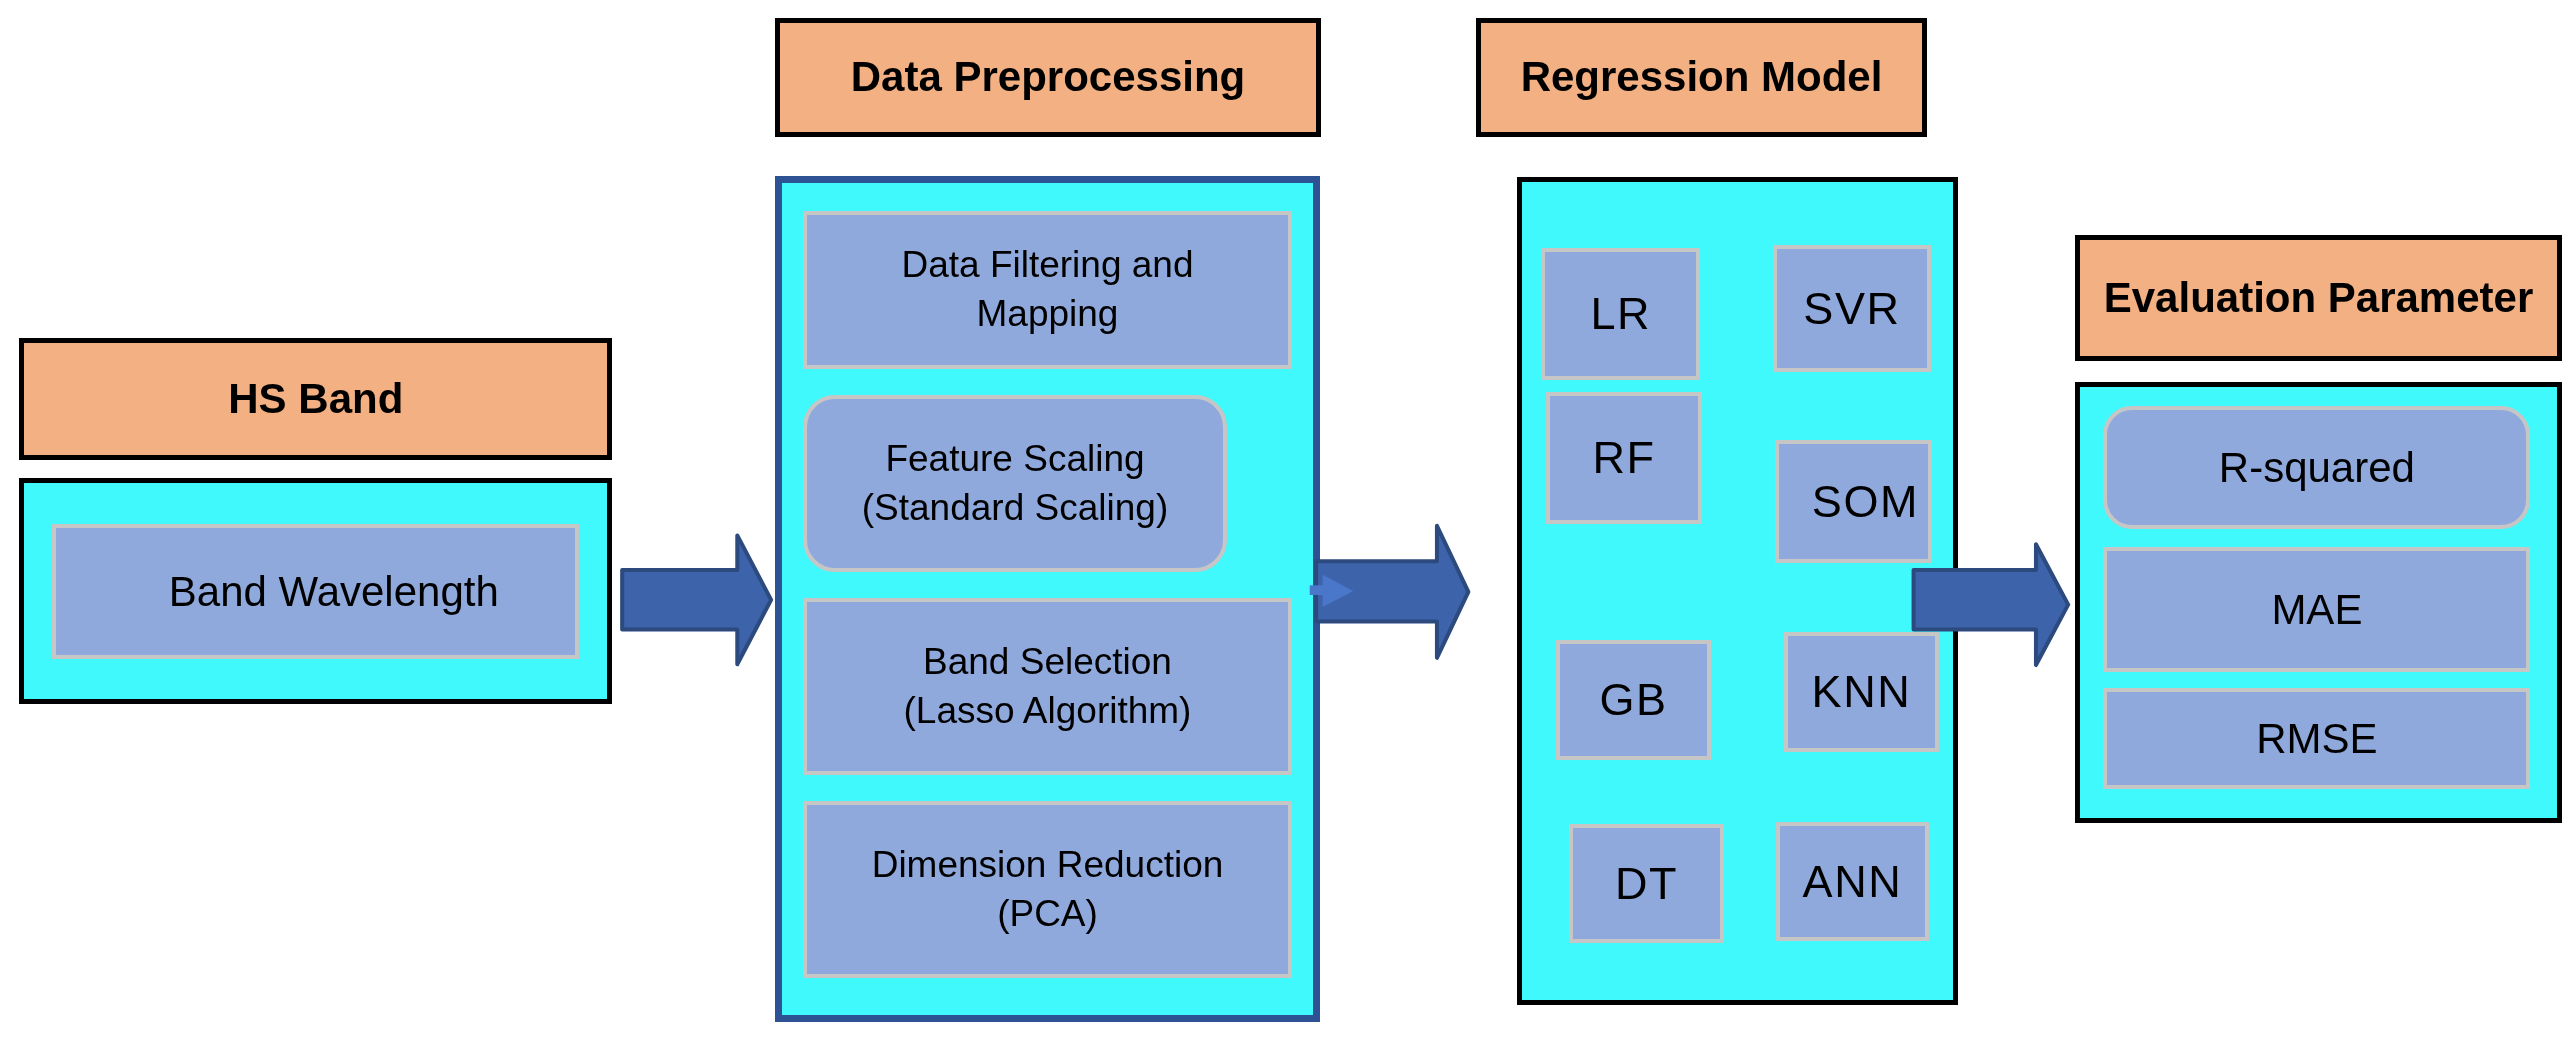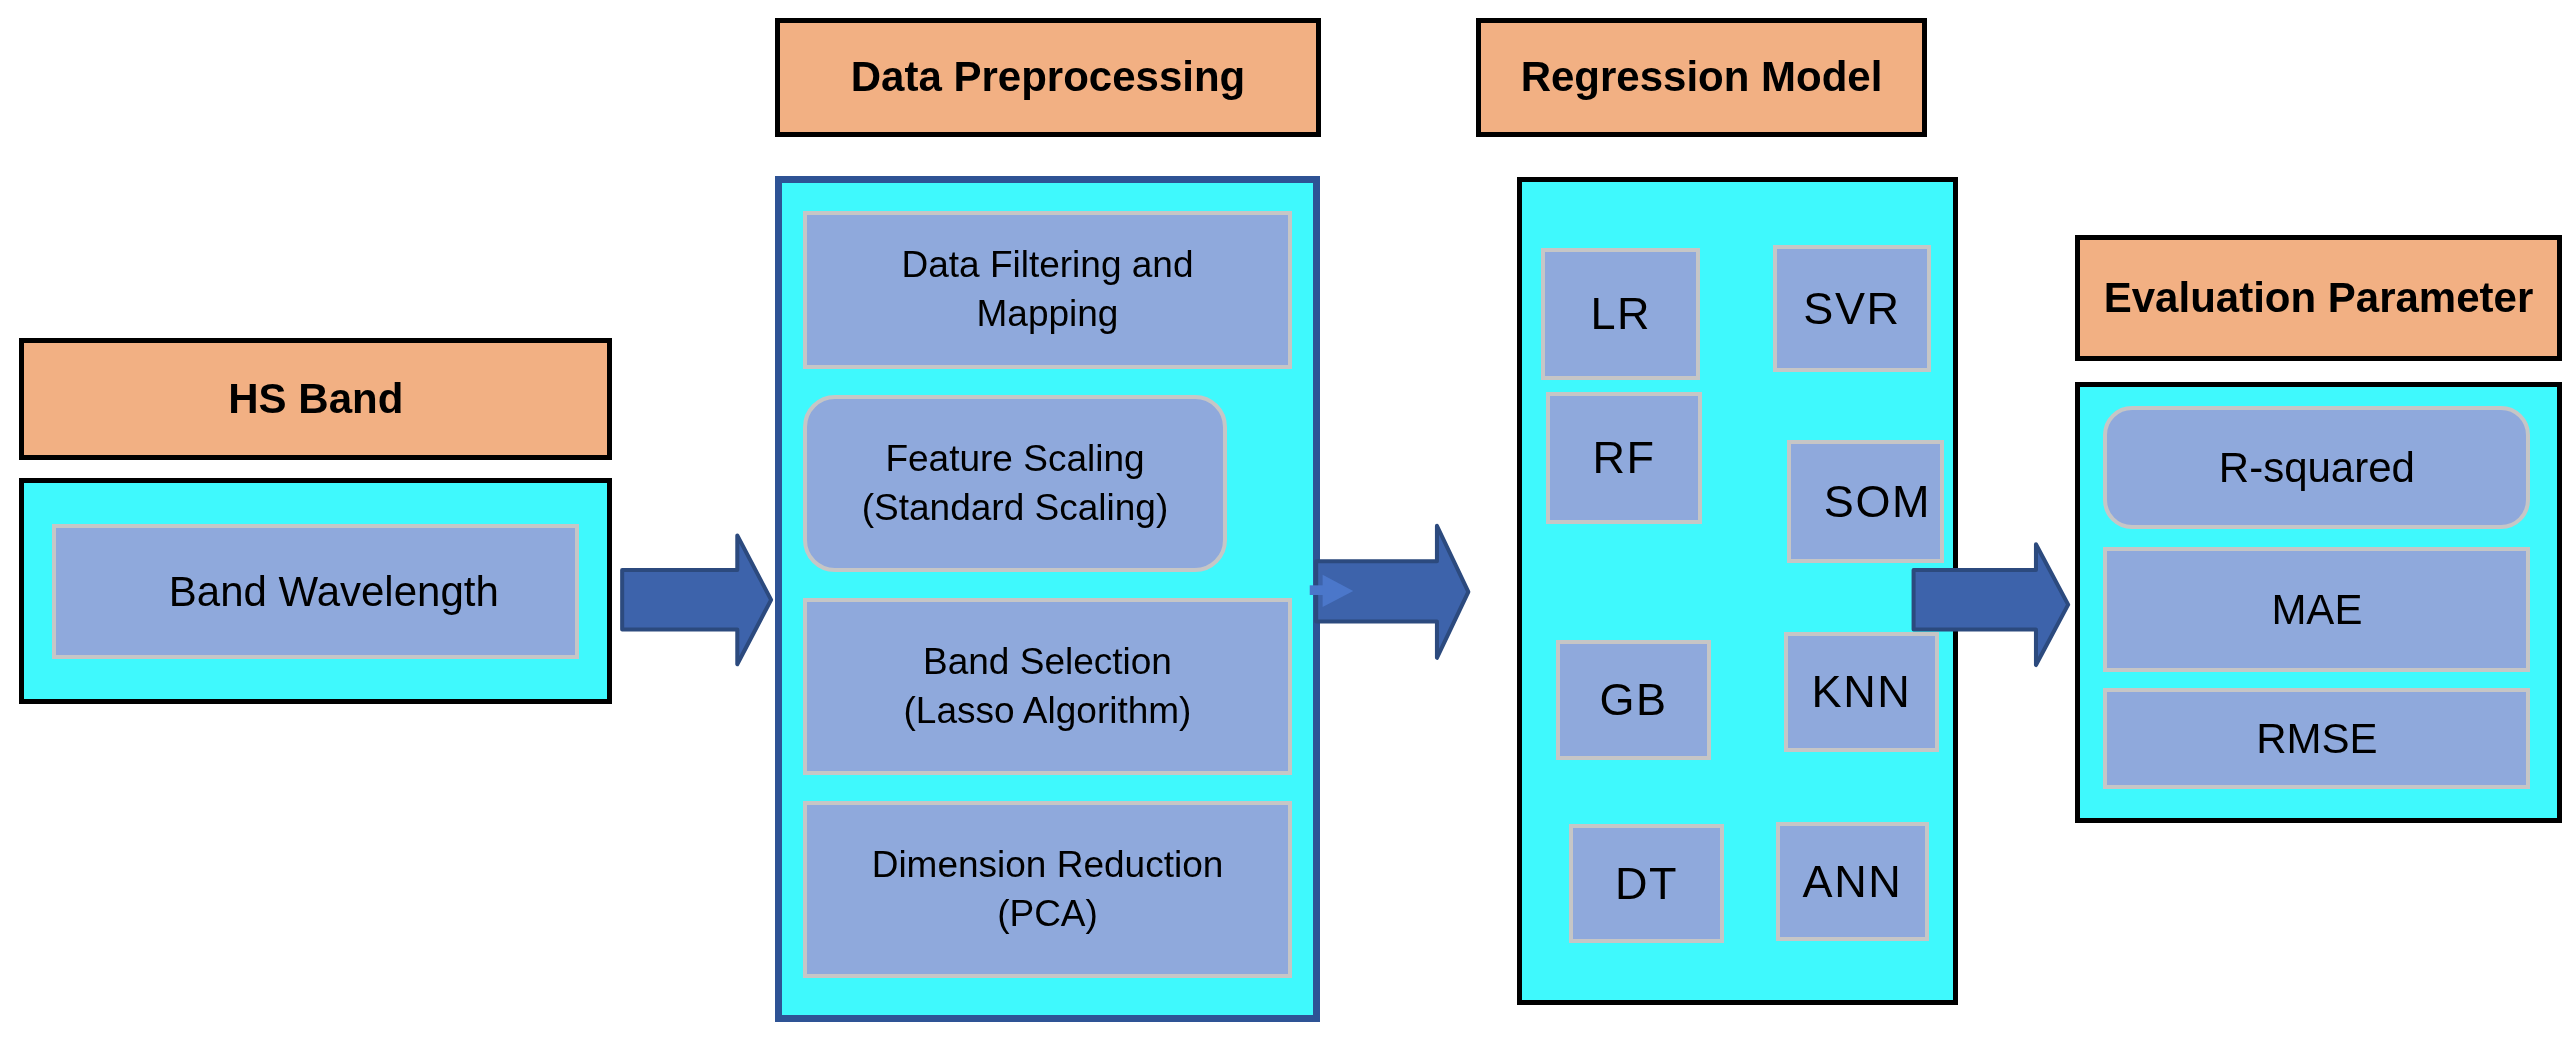--- a/index.html
+++ b/index.html
@@ -65,7 +65,7 @@
   #rm-lr {left:19.3px;  top:66px;  width:159px; height:132px;}
   #rm-svr{left:251px; top:63px;  width:158px; height:127px;}
   #rm-rf {left:24px;  top:210px; width:156px; height:132px;}
-  #rm-som{left:265px; top:258px; width:157px; height:123px;padding-left:24px;}
+  #rm-som{left:253px; top:258px; width:157px; height:123px;padding-left:24px;}
   #rm-gb {left:34px;  top:458px; width:155px; height:120px;}
   #rm-knn{left:262px; top:450px; width:155px; height:120px;}
   #rm-dt {left:47px;  top:642px; width:155px; height:119px;}

